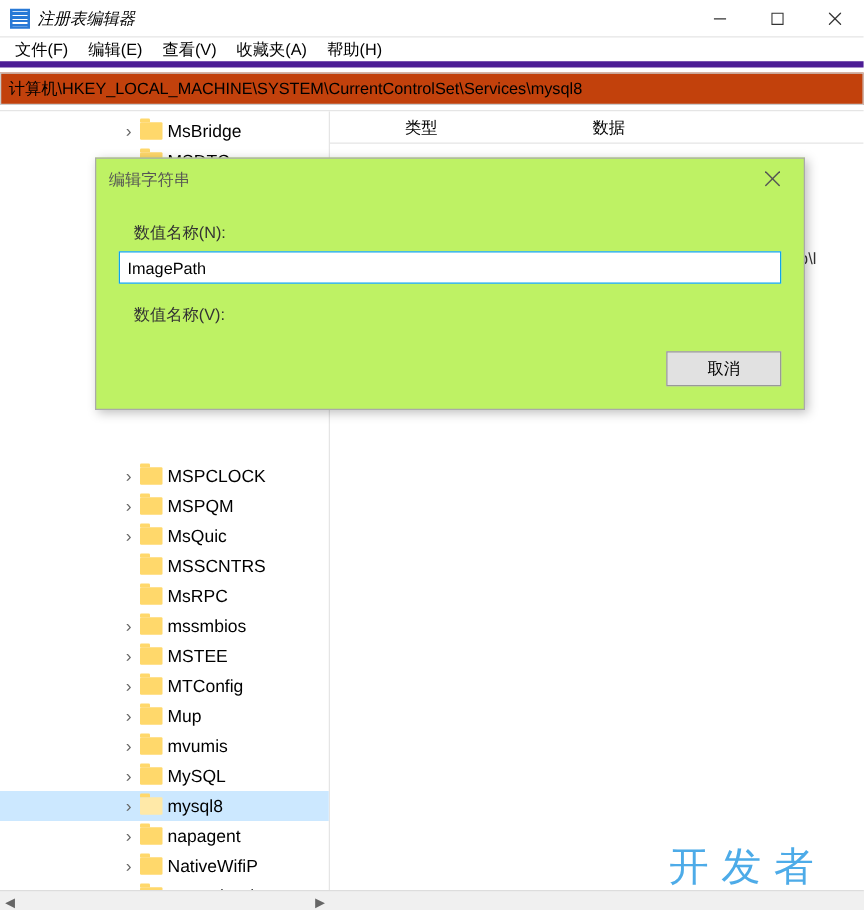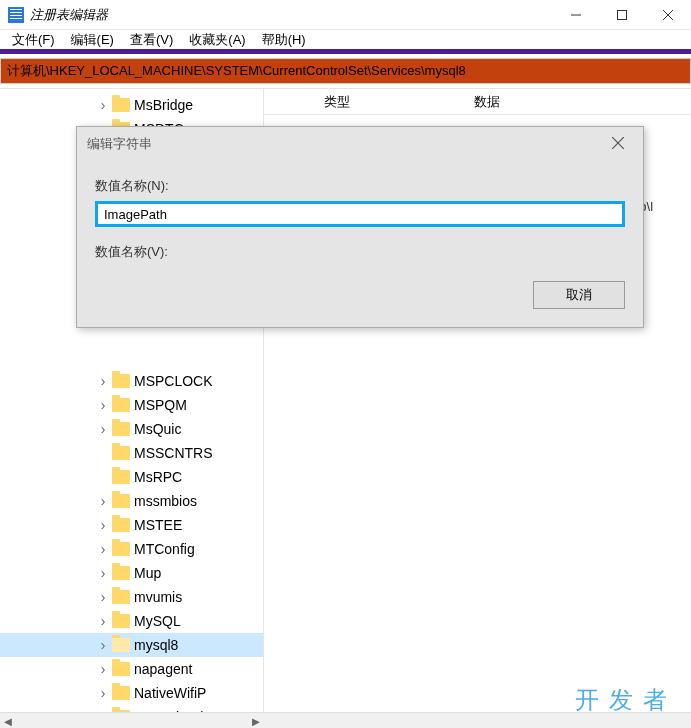--- a/index.html
+++ b/index.html
@@ -40,7 +40,7 @@
 .partial-text { position: absolute; left: 350px; top: 110px; font-size: 13px; color: #333; }
 
 
-.dialog { position: absolute; left: 76px; top: 126px; width: 568px; background: #e5e5e5; border: 1px solid #aaa; box-shadow: 2px 2px 8px rgba(0,0,0,0.25); z-index: 10; }
+.dialog { position: absolute; left: 76px; top: 126px; width: 568px; background: #bef264; border: 1px solid #aaa; box-shadow: 2px 2px 8px rgba(0,0,0,0.25); z-index: 10; }
 .dialog-title { height: 34px; display: flex; align-items: center; padding: 0 10px; color: #555; font-size: 13px; }
 .dialog-title .spacer { flex: 1; }
 .dialog-close { width: 30px; text-align: center; color: #555; font-size: 14px; }

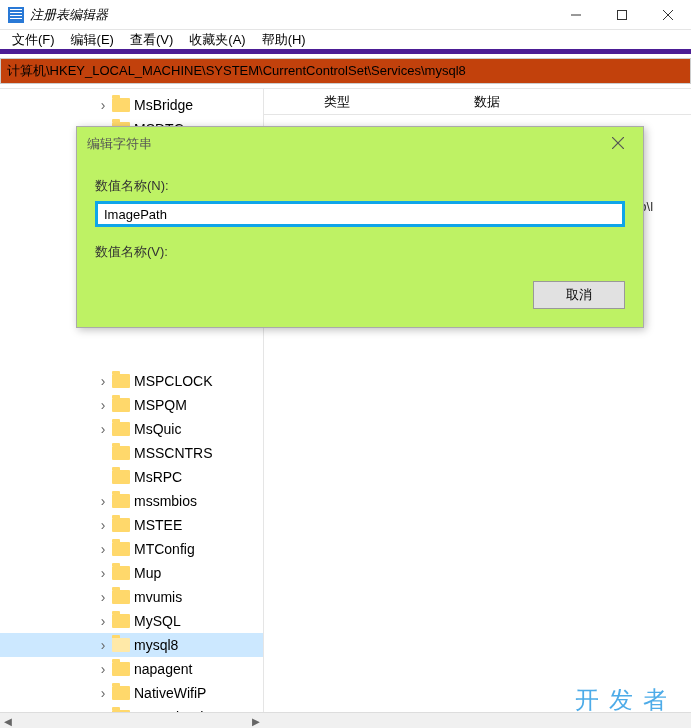--- a/index.html
+++ b/index.html
@@ -45,7 +45,7 @@
 .dialog-title .spacer { flex: 1; }
 .dialog-close { width: 30px; text-align: center; color: #555; font-size: 14px; }
 .dialog-body { padding: 10px 18px 18px 18px; }
-.dialog-body .label { font-size: 13px; margin: 6px 0 6px 0; color: #333; }
+.dialog-body .label { font-size: 13px; margin: 6px 0 6px 12px; color: #333; }
 .dialog-body input[type=text] { width: 100%; height: 26px; border: 3px solid #0ea5e9; padding: 0 6px; font-size: 13px; background: #fff; }
 .dialog-buttons { display: flex; justify-content: flex-end; gap: 10px; margin-top: 20px; }
 .dialog-buttons button { width: 92px; height: 28px; border: 1px solid #999; background: #e1e1e1; font-size: 13px; }

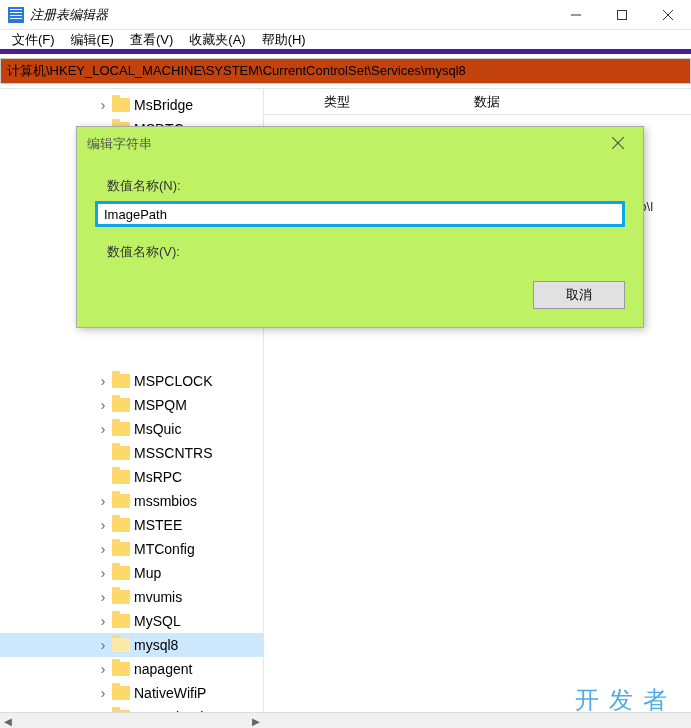--- a/index.html
+++ b/index.html
@@ -46,7 +46,7 @@
 .dialog-close { width: 30px; text-align: center; color: #555; font-size: 14px; }
 .dialog-body { padding: 10px 18px 18px 18px; }
 .dialog-body .label { font-size: 13px; margin: 6px 0 6px 12px; color: #333; }
-.dialog-body input[type=text] { width: 100%; height: 26px; border: 3px solid #0ea5e9; padding: 0 6px; font-size: 13px; background: #fff; }
+.dialog-body input[type=text] { width: 100%; height: 26px; border: 1px solid #0ea5e9; padding: 0 6px; font-size: 13px; background: #fff; }
 .dialog-buttons { display: flex; justify-content: flex-end; gap: 10px; margin-top: 20px; }
 .dialog-buttons button { width: 92px; height: 28px; border: 1px solid #999; background: #e1e1e1; font-size: 13px; }
 

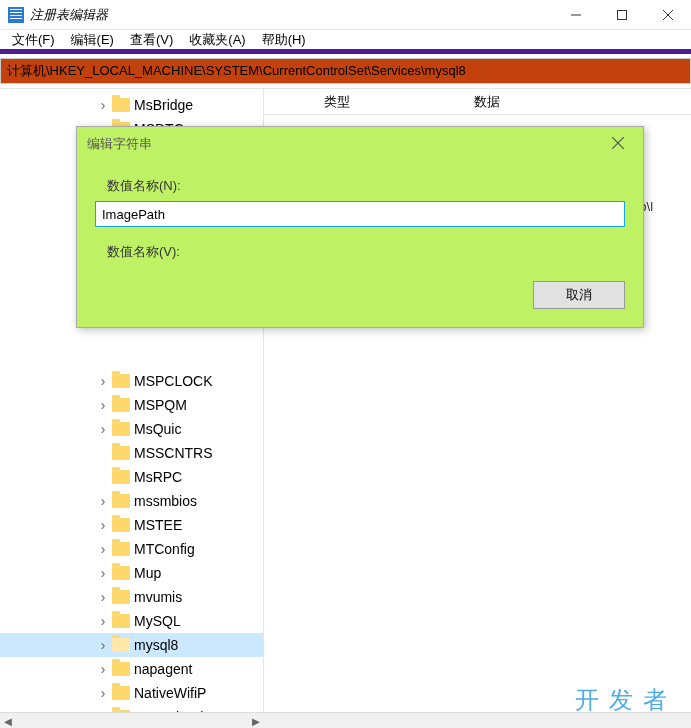--- a/index.html
+++ b/index.html
@@ -51,7 +51,7 @@
 .dialog-buttons button { width: 92px; height: 28px; border: 1px solid #999; background: #e1e1e1; font-size: 13px; }
 
 
-.watermark { position: absolute; right: 14px; bottom: 12px; color: #3aa3e6; font-size: 24px; letter-spacing: 10px; font-weight: 400; opacity: 0.9; }
+.watermark { position: absolute; right: 30px; bottom: 12px; color: #3aa3e6; font-size: 32px; letter-spacing: 10px; font-weight: 400; opacity: 0.9; }
 .watermark-sub { position: absolute; right: 30px; bottom: 2px; color: #b8b8b8; font-size: 14px; letter-spacing: 2px; }
 
 

